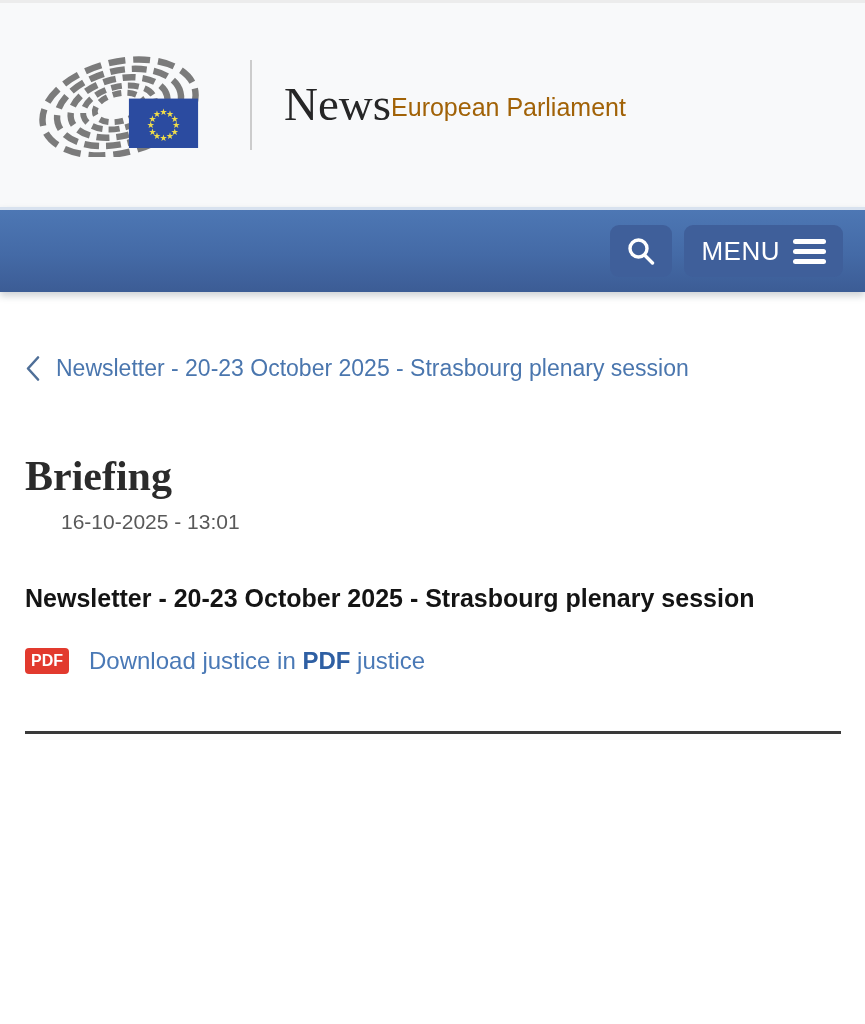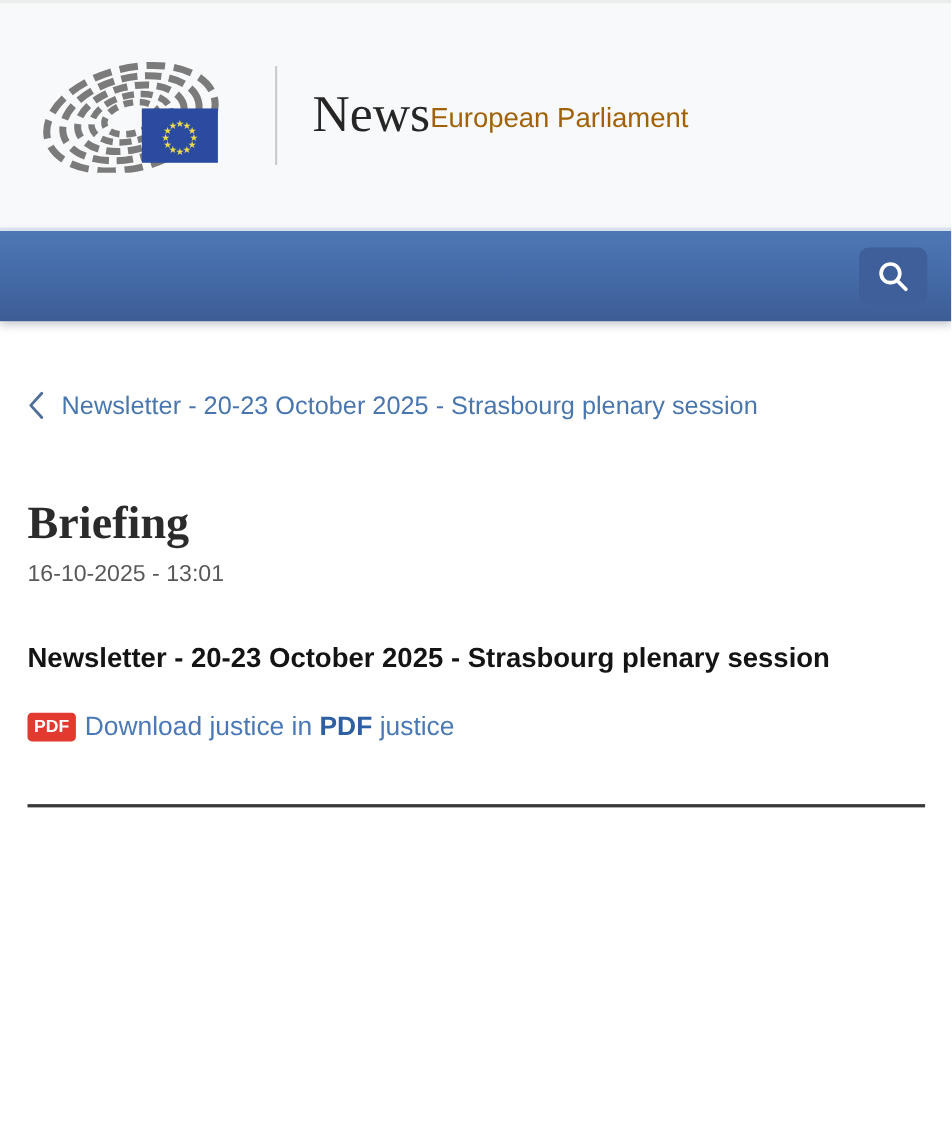--- a/index.html
+++ b/index.html
@@ -176,6 +176,14 @@
         <line x1="20" y1="20.5" x2="27.5" y2="28" stroke="#ffffff" stroke-width="3.4" stroke-linecap="round"></line>
       </svg>
     </button>
+    <button class="nav-btn menu-btn">
+      <span class="menu-label">MENU</span>
+      <span class="hamburger">
+        <span></span>
+          <span></span>
+          <span></span>
+      </span>
+    </button>
   </nav>
 
   <main class="content">

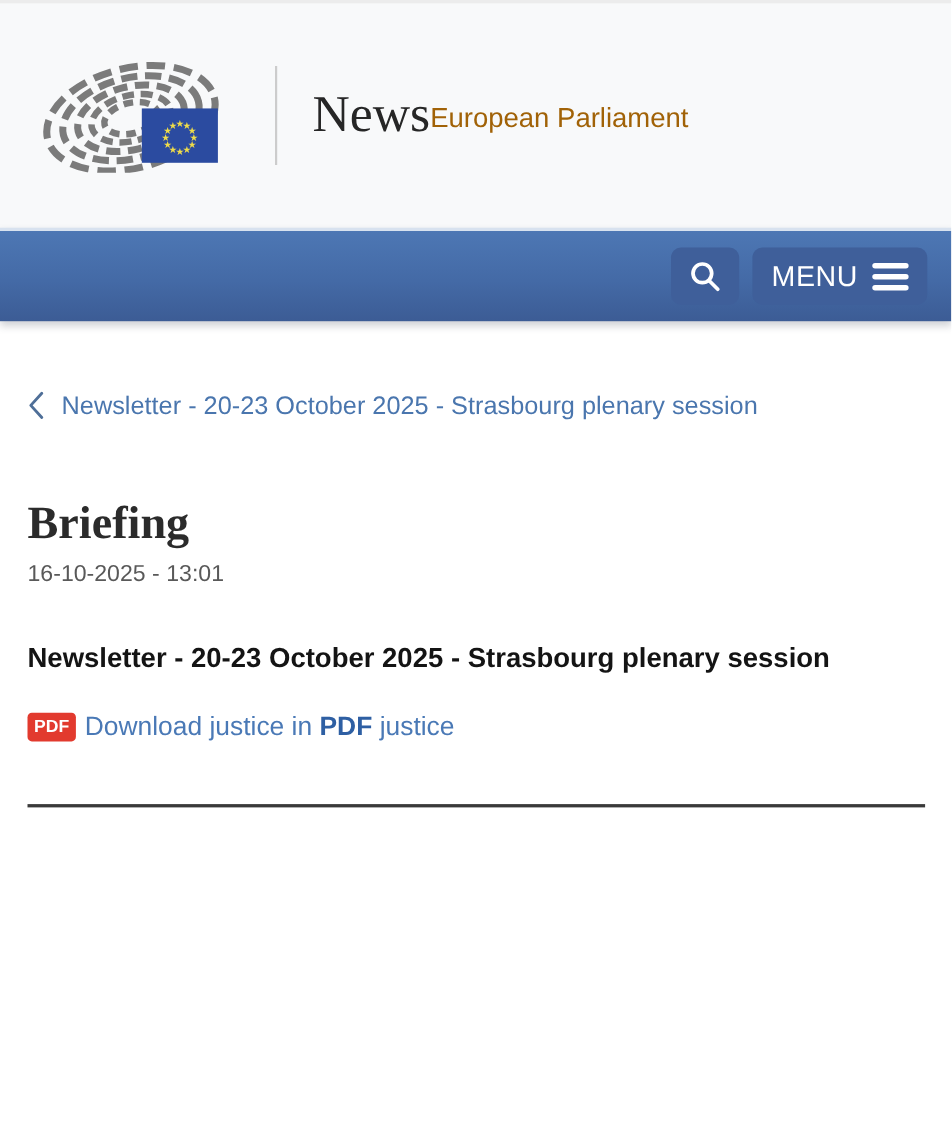--- a/index.html
+++ b/index.html
@@ -83,7 +83,7 @@
     font-weight: 700;
     color: #2b2b2b;
   }
-  .pub-date { margin-top: 10px; font-size: 21px; color: #595959; }
+  .pub-date { margin-top: 10px; font-size: 21px; color: #595959; margin-left: 36px; }
 
   .newsletter-title {
     margin-top: 50px;

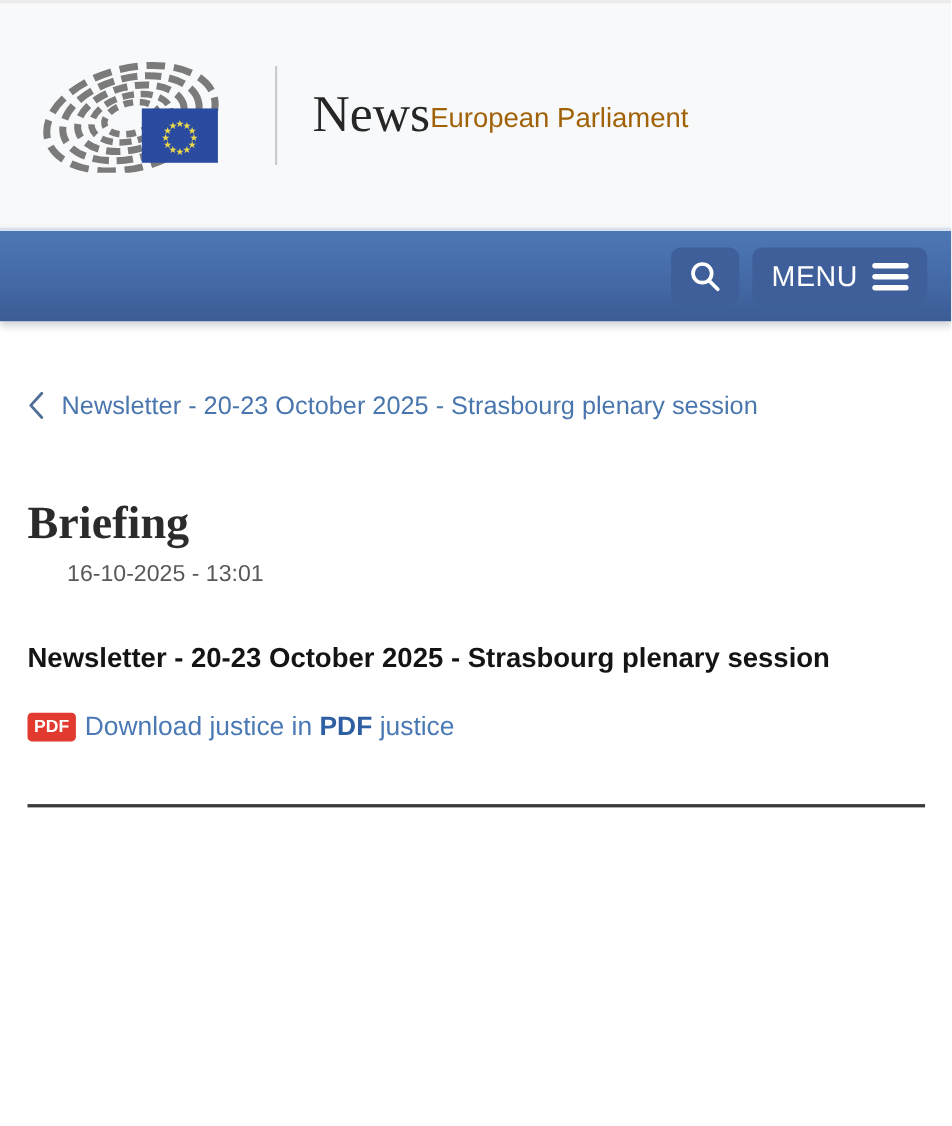--- a/index.html
+++ b/index.html
@@ -96,7 +96,7 @@
     margin-top: 34px;
     display: flex;
     align-items: center;
-    gap: 8px;
+    gap: 20px;
     cursor: pointer;
     width: fit-content;
   }

